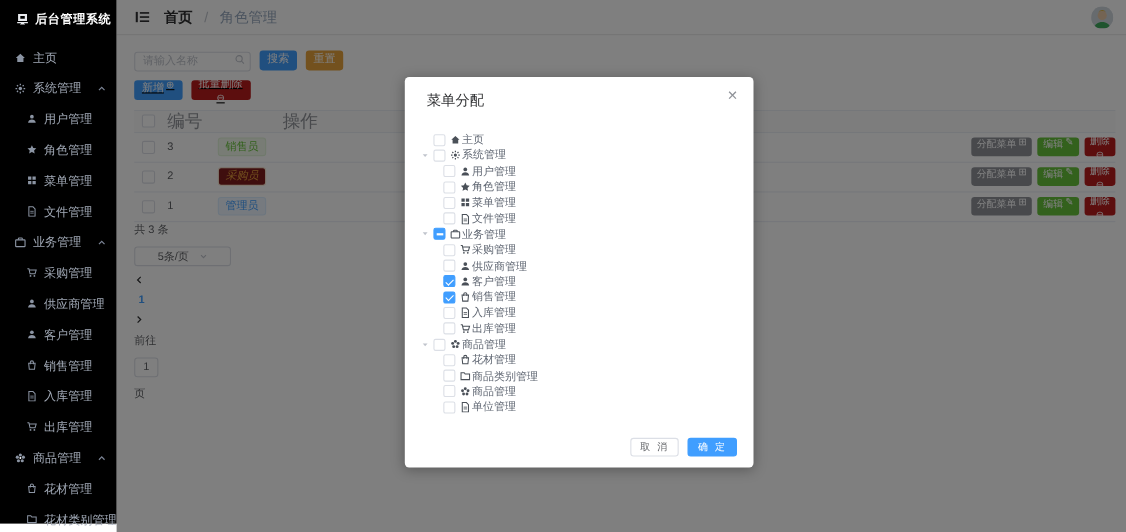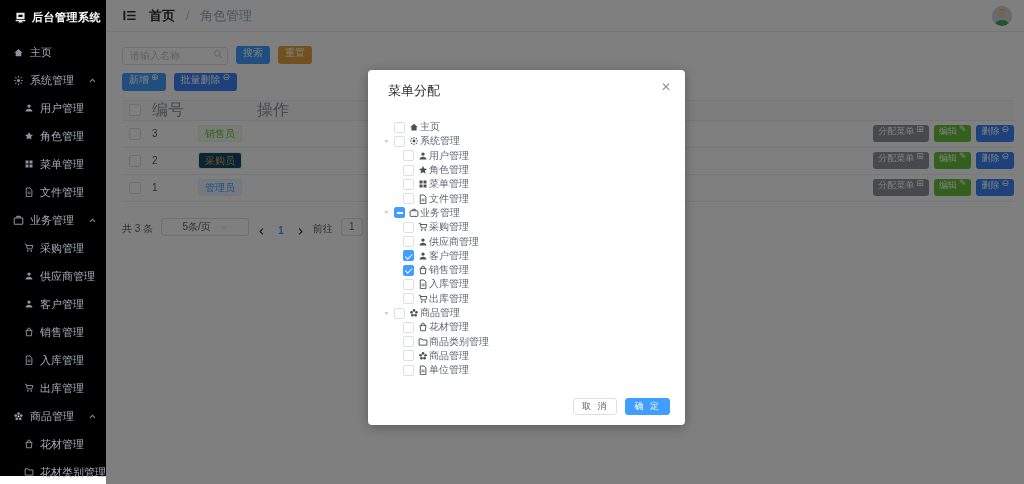--- a/index.html
+++ b/index.html
@@ -45,7 +45,7 @@
   .btn-danger  { background:#3b82f6; }
   .btn-info    { background:#909399; }
   .btn-success { background:#67c23a; }
-  .action-row { margin-top:8px; display:flex; gap:8px; }
+  .action-row { margin-top:8px; display:flex; gap:8px;text-decoration:underline; }
 
   
   .table { margin-top:9px; width:100%; border-top:1px solid #ebeef5; }

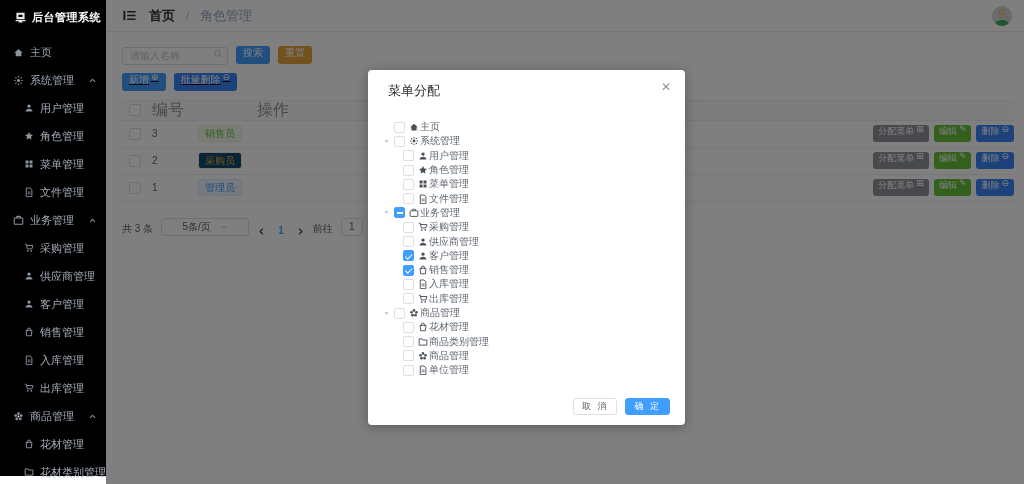--- a/index.html
+++ b/index.html
@@ -42,7 +42,7 @@
   .btn .bic { font-size:9px; line-height:1; }
   .btn-primary { background:#409eff; }
   .btn-warning { background:#e6a23c; }
-  .btn-danger  { background:#3b82f6; }
+  .btn-danger  { background:#b91c1c;flex-direction:column; }
   .btn-info    { background:#909399; }
   .btn-success { background:#67c23a; }
   .action-row { margin-top:8px; display:flex; gap:8px;text-decoration:underline; }

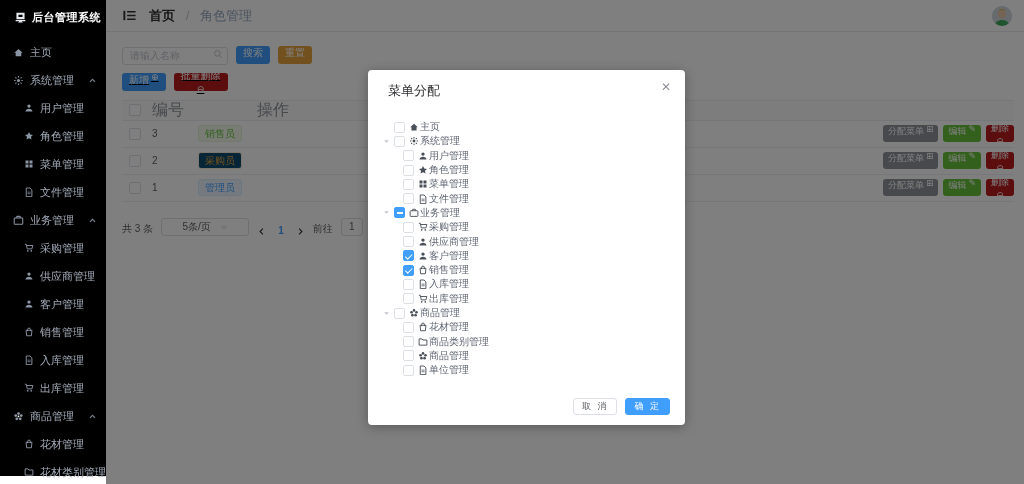--- a/index.html
+++ b/index.html
@@ -60,7 +60,7 @@
   .cb { width:12px; height:12px; border:1px solid #dcdfe6; border-radius:2px; background:#fff; cursor:pointer; flex:0 0 auto; display:flex; align-items:center; justify-content:center; }
   .tag { display:inline-block; padding:2px 6px; font-size:10px; border-radius:3px; line-height:1.1; }
   .tag.success { background:#f0f9eb; color:#67c23a; border:1px solid #e1f3d8; }
-  .tag.warning { background:#0c4a6e; color:#e6a23c; border:1px solid #faecd8; }
+  .tag.warning { background:#7f1d1d; color:#e6a23c; border:1px solid #faecd8;font-style:italic; }
   .tag.primary { background:#ecf5ff; color:#409eff; border:1px solid #d9ecff; }
   .mini-btn { height:17px; font-size:9px; padding:0 5px; }
 

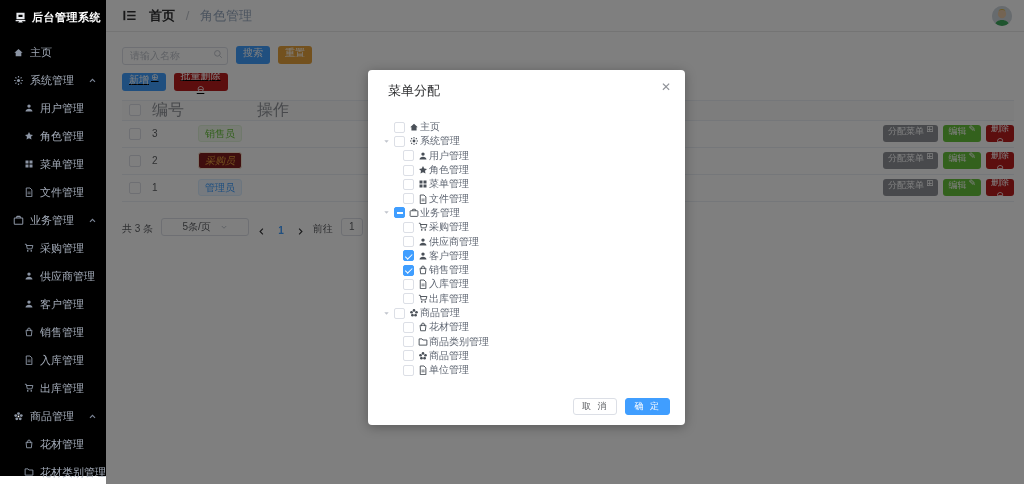--- a/index.html
+++ b/index.html
@@ -65,7 +65,7 @@
   .mini-btn { height:17px; font-size:9px; padding:0 5px; }
 
   
-  .pager { margin-top:16px; display:flex; align-items:flex-end; gap:8px; font-size:10px; color:#606266; }
+  .pager { margin-top:0; display:flex; align-items:flex-start; gap:8px; font-size:10px; color:#606266;flex-direction:column; }
   .sel { position:relative; width:88px; height:18px; border:1px solid #dcdfe6; border-radius:3px; display:flex; align-items:center; justify-content:center; gap:9px; color:#606266; cursor:pointer; }
   .sel-car { width:8px; height:8px; color:#c0c4cc; }
   .pg-ar { width:9px; height:9px; color:#303133; cursor:pointer; }

